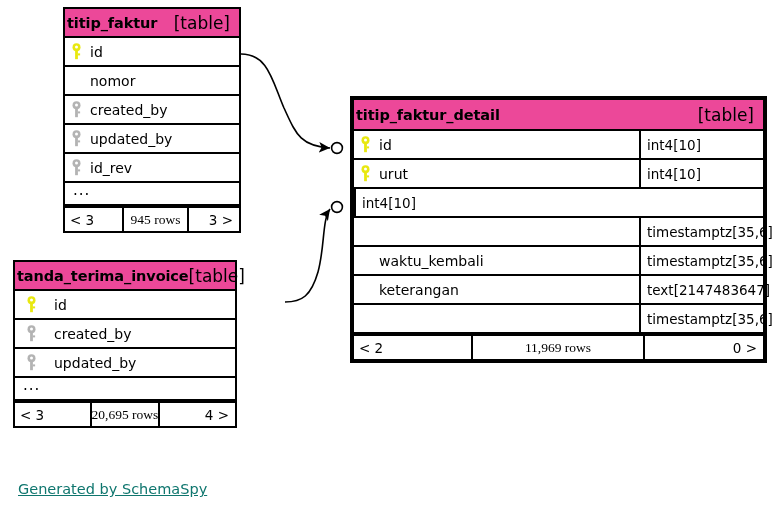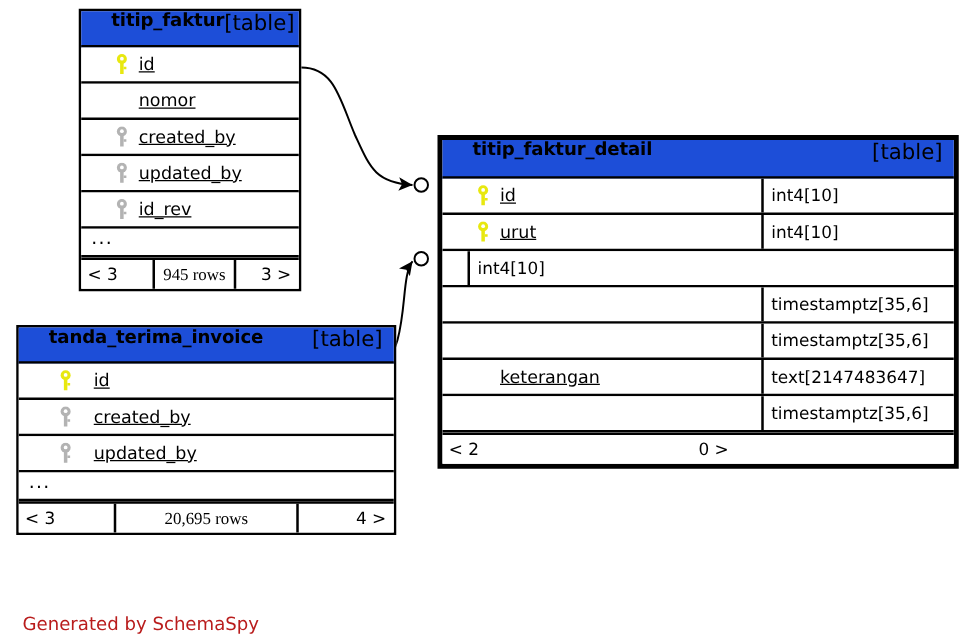--- a/index.html
+++ b/index.html
@@ -46,12 +46,13 @@
 
   .tbl-header {
     display: flex;
+    align-items: center;
     justify-content: space-between;
-    background: #1d4ed8;
+    background: #ec4899;
     border-bottom: 2px solid #000000;
     box-sizing: border-box;
     height: 29px;
-    padding: 0 9px 0 24px;
+    padding: 0 9px 0 2px;
   }
   .focus .tbl-header {
     height: 31px;

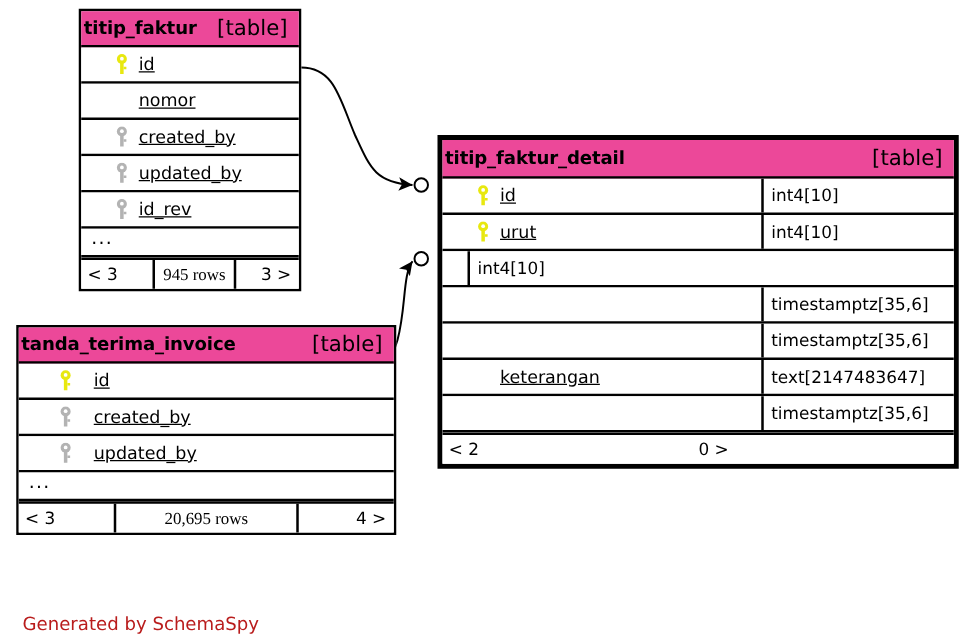--- a/index.html
+++ b/index.html
@@ -86,9 +86,8 @@
     box-sizing: border-box;
     flex: 1 1 auto;
     height: 100%;
-    padding-left: 22px;
+    padding-left: 1px;
     min-width: 0;
-    text-decoration: underline;
   }
   .col-type-cell {
     display: flex;

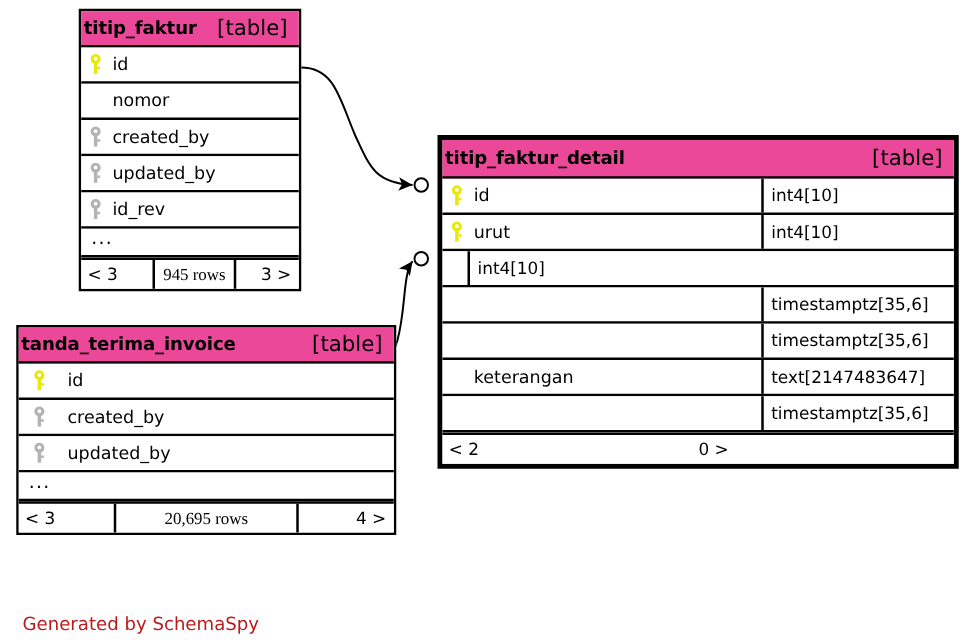--- a/index.html
+++ b/index.html
@@ -186,7 +186,7 @@
 
   #tbl-titip-faktur-detail {
     left: 350px;
-    top: 108px;
+    top: 96px;
     width: 417px;
   }
   #tbl-titip-faktur-detail .col-type-cell { width: 154px; margin-left: 20px; }

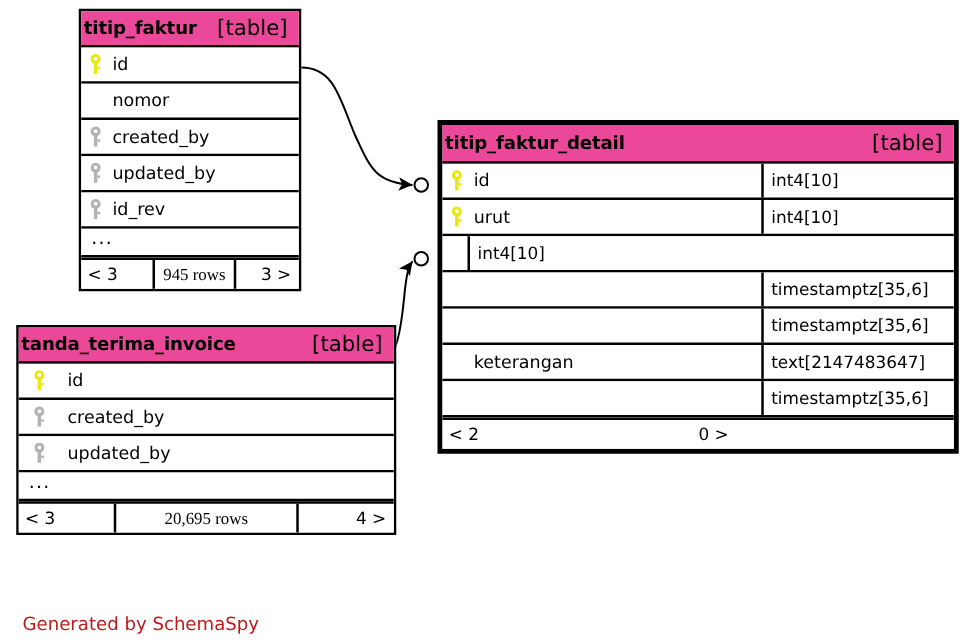--- a/index.html
+++ b/index.html
@@ -189,7 +189,7 @@
     top: 96px;
     width: 417px;
   }
-  #tbl-titip-faktur-detail .col-type-cell { width: 154px; margin-left: 20px; }
+  #tbl-titip-faktur-detail .col-type-cell { width: 124px; }
   #tbl-titip-faktur-detail .foot-prev { width: 117px; }
   #tbl-titip-faktur-detail .foot-next { width: 118px; }
 

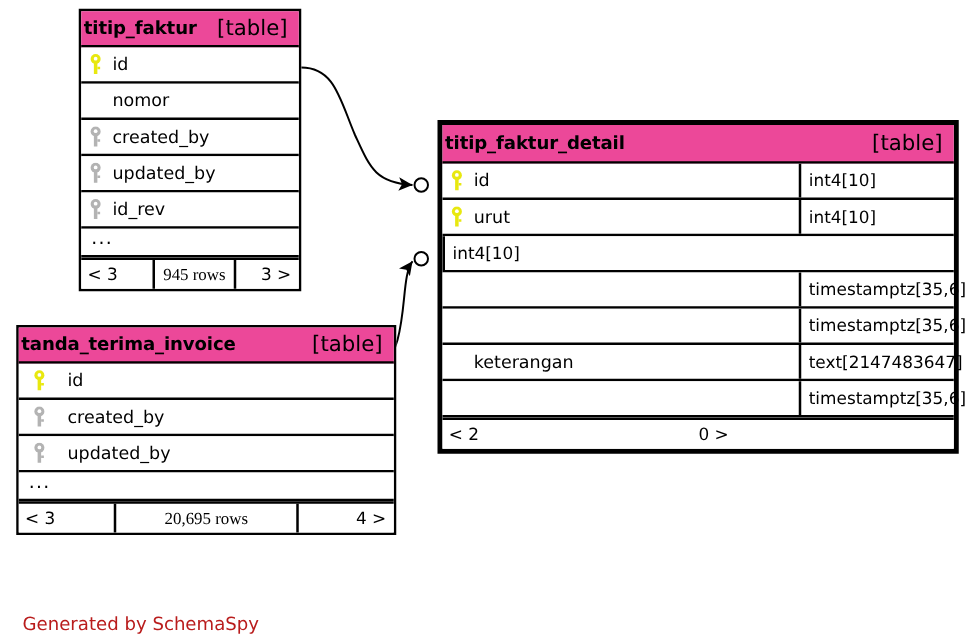--- a/index.html
+++ b/index.html
@@ -416,6 +416,7 @@
     <div class="tbl-row">
       <div class="col-name-cell">
         <span class="key-slot empty"></span>
+        <span class="col-label">waktu_kembali</span>
       </div>
       <div class="col-type-cell">timestamptz[35,6]</div>
     </div>

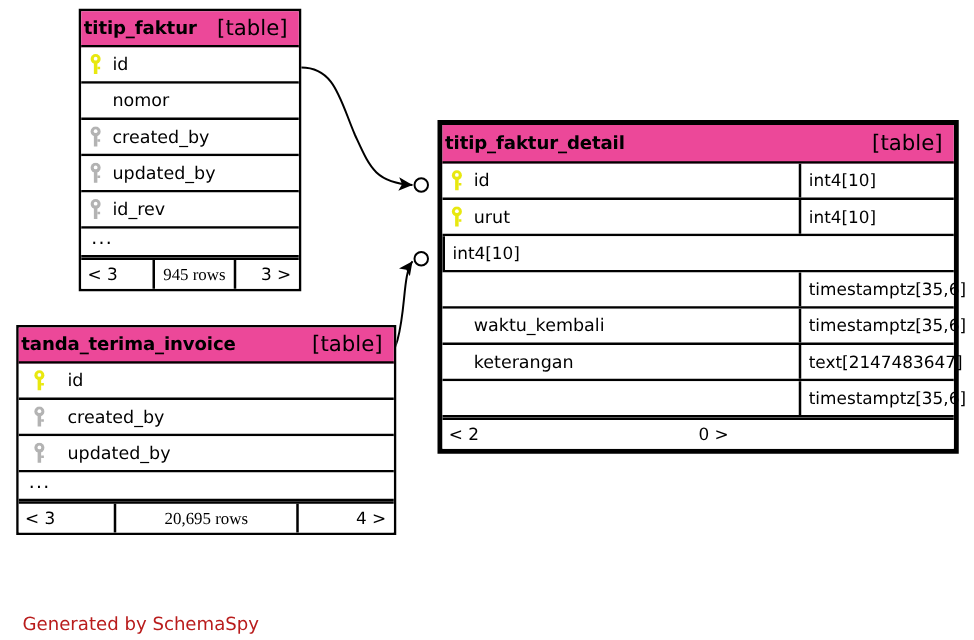--- a/index.html
+++ b/index.html
@@ -179,7 +179,7 @@
   #tbl-tanda-terima {
     left: 13px;
     top: 260px;
-    width: 304px;
+    width: 224px;
   }
   #tbl-tanda-terima .foot-prev { width: 76px; }
   #tbl-tanda-terima .foot-next { width: 76px; }

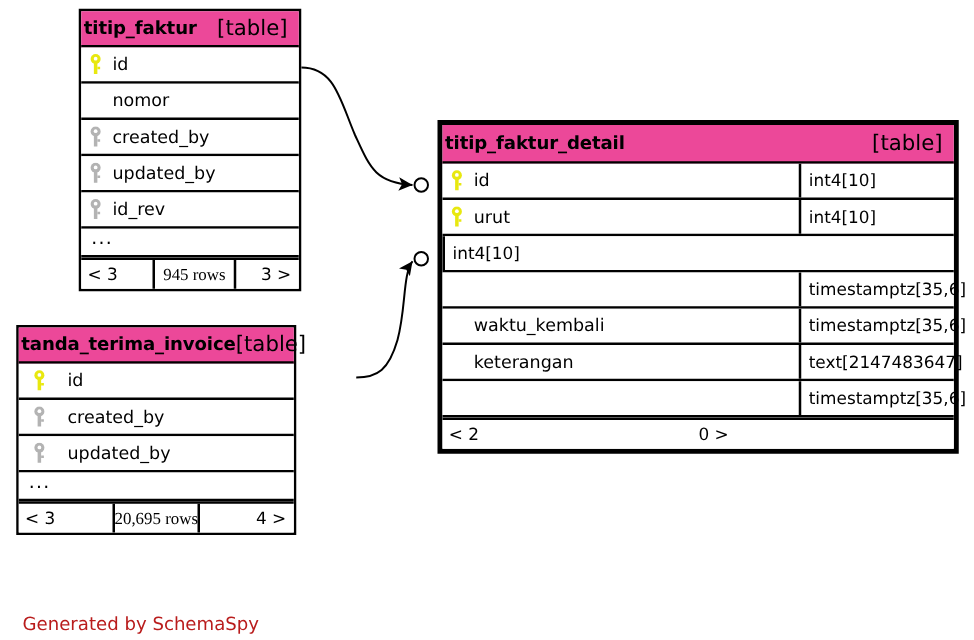--- a/index.html
+++ b/index.html
@@ -438,6 +438,7 @@
 
     <div class="tbl-footer">
       <div class="foot-cell foot-prev">&lt; 2</div>
+      <div class="foot-cell foot-rows">11,969 rows</div>
       <div class="foot-cell foot-next">0 &gt;</div>
     </div>
   </div>

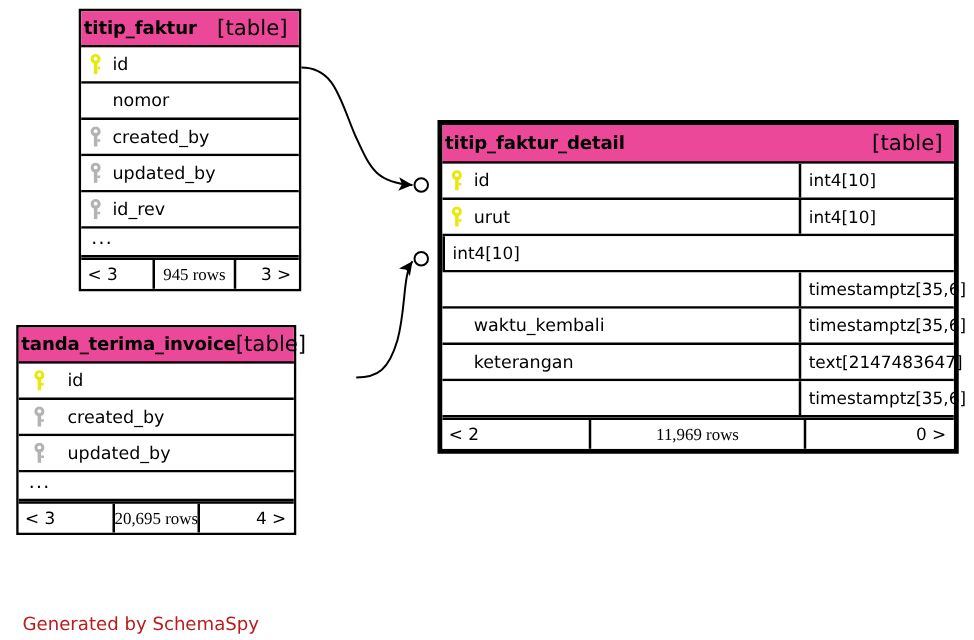--- a/index.html
+++ b/index.html
@@ -197,10 +197,11 @@
   #generated-caption {
     position: absolute;
     left: 18px;
-    top: 492px;
+    top: 481px;
     font-size: 14.5px;
-    color: #b91c1c;
-    white-space: nowrap;
+    color: #0f766e;
+    white-space: nowrap;
+    text-decoration: underline;
   }
 </style>
 </head>

